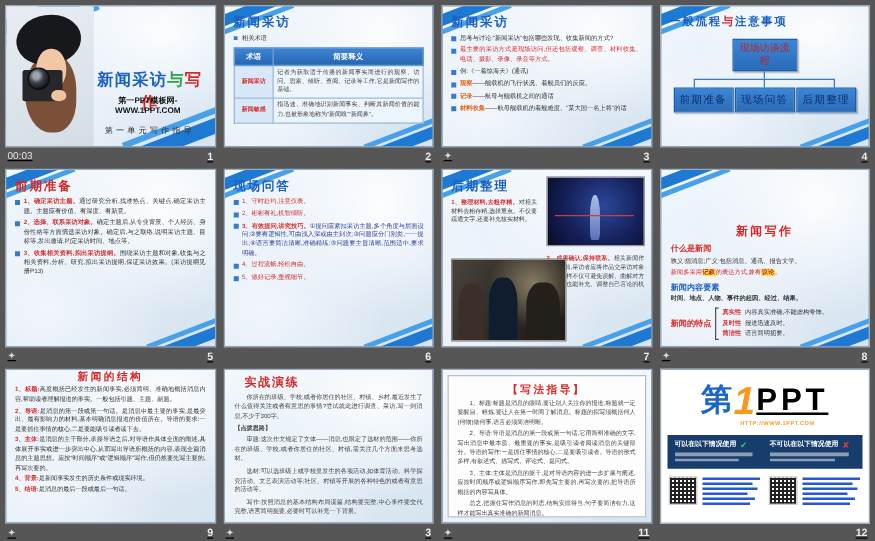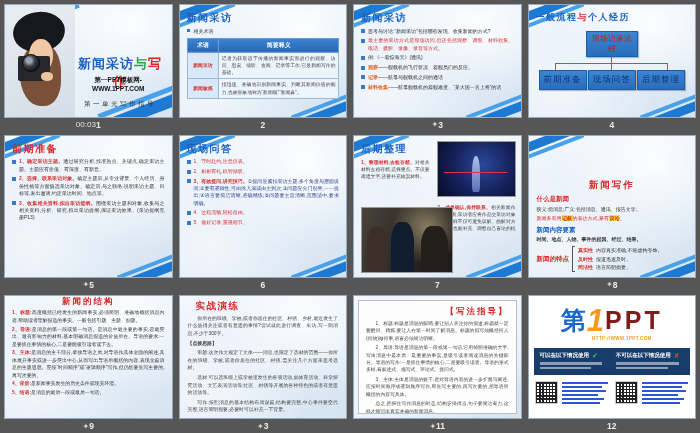--- a/index.html
+++ b/index.html
@@ -222,7 +222,7 @@
       <span class="rb brB"></span>
       <div class="ct">
         <div class="ttl" style="font-size:9px;">
-          <span class="bluec">一般流程</span><span class="redc">与</span><span class="bluec">个人经历</span>
+          <span class="bluec">一般流程</span><span class="redc">与</span><span class="bluec">注意事项</span>
         </div>
         <div class="flow">
           <div class="fbox ftop">现场访谈流程</div>

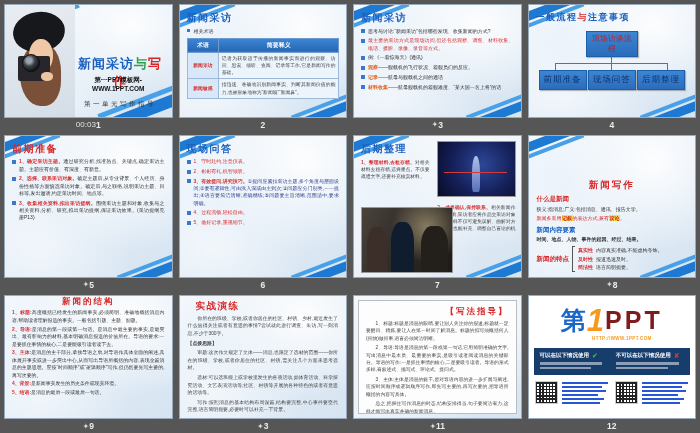--- a/index.html
+++ b/index.html
@@ -11,7 +11,7 @@
     background: radial-gradient(ellipse at 75% 18%, rgba(255,255,255,.9), rgba(255,255,255,0) 55%),
                 radial-gradient(ellipse at 20% 80%, rgba(255,255,255,.55), rgba(255,255,255,0) 50%),
                 linear-gradient(150deg,#f3f8fd 0%,#e3edf7 45%,#d6e4f1 100%); }
-  .cap { height:14px; flex:none; display:flex; align-items:center; justify-content:center; padding:0 2px; }
+  .cap { height:14px; flex:none; display:flex; align-items:center; justify-content:space-between; padding:0 2px;text-decoration:underline; }
   .cap .lft { font-size:8px; color:#e2e2e2; }
   .cap .num { font-size:8.5px; color:#ececec; font-weight:bold; }
   .star { font-size:8px; color:#d8d8d8; }

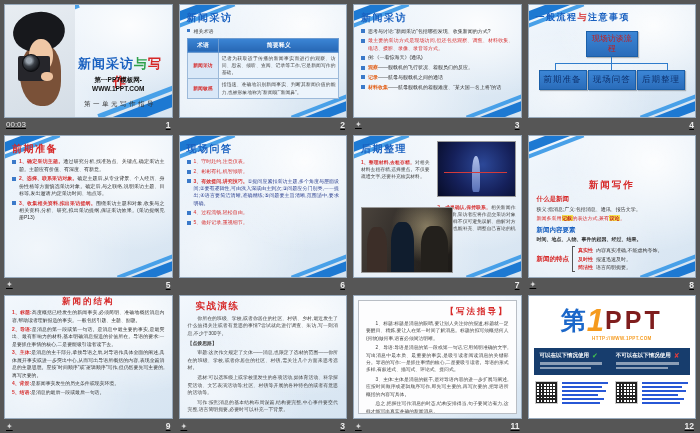--- a/index.html
+++ b/index.html
@@ -394,7 +394,7 @@
   <div class="cell">
     <div class="thumb">
       <div class="card">
-        <div class="ttl red ctr" style="font-size:8.5px;text-align:right;">【写法指导】</div>
+        <div class="ttl red ctr" style="font-size:8.5px;">【写法指导】</div>
         <div class="p10" style="font-size:4.8px;">1、标题:标题是消息的眼睛,要让别人关注你的报道,标题就一定要醒目、精炼,要让人在第一时间了解消息。标题的拟写须概括何人(何物)做何事,语言必须简洁明晰。</div>
         <div class="p10" style="font-size:4.8px;">2、导语:导语是消息的第一段或第一句话,它用简明准确的文字,写出消息中最本质、最重要的事实,是吸引读者阅读消息的关键部分。导语的写作:一是抓住事情的核心,二是要吸引读者。导语的形式多样,有叙述式、描写式、评论式、提问式。</div>
         <div class="p10" style="font-size:4.8px;">3、主体:主体是消息的躯干,是对导语内容的进一步扩展与阐述,应按时间顺序或逻辑顺序写作,即先写主要的,再写次要的,把导语所概括的内容写具体。</div>

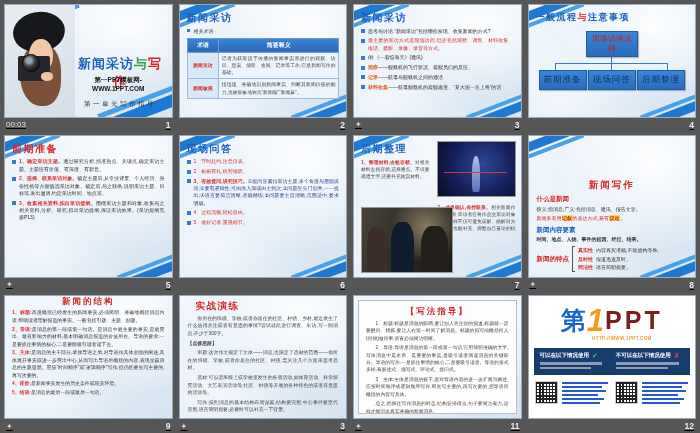--- a/index.html
+++ b/index.html
@@ -107,7 +107,7 @@
   .logo { text-align:center; margin-top:9px; line-height:1; }
   .lg-cn { font-size:25px; font-weight:bold; color:#1b67c9; vertical-align:middle; }
   .lg-one { font-size:31px; font-weight:bold; color:#f59a1d; font-style:italic; vertical-align:middle; margin:0 1px; }
-  .lg-ppt { font-size:25px; font-weight:bold; color:#7f1d1d; letter-spacing:3px; vertical-align:middle; }
+  .lg-ppt { font-size:25px; font-weight:bold; color:#000000; letter-spacing:3px; vertical-align:middle;text-decoration:underline; }
   .url12 { text-align:right; color:#f59a1d; font-size:4.5px; font-weight:bold; letter-spacing:.4px; margin:0 26% 0 0; }
   .band { display:flex; gap:8px; background:#173d6d; margin:7px 5px 0 5px; padding:4px 6px 6px 6px; }
   .bcol { flex:1; }

